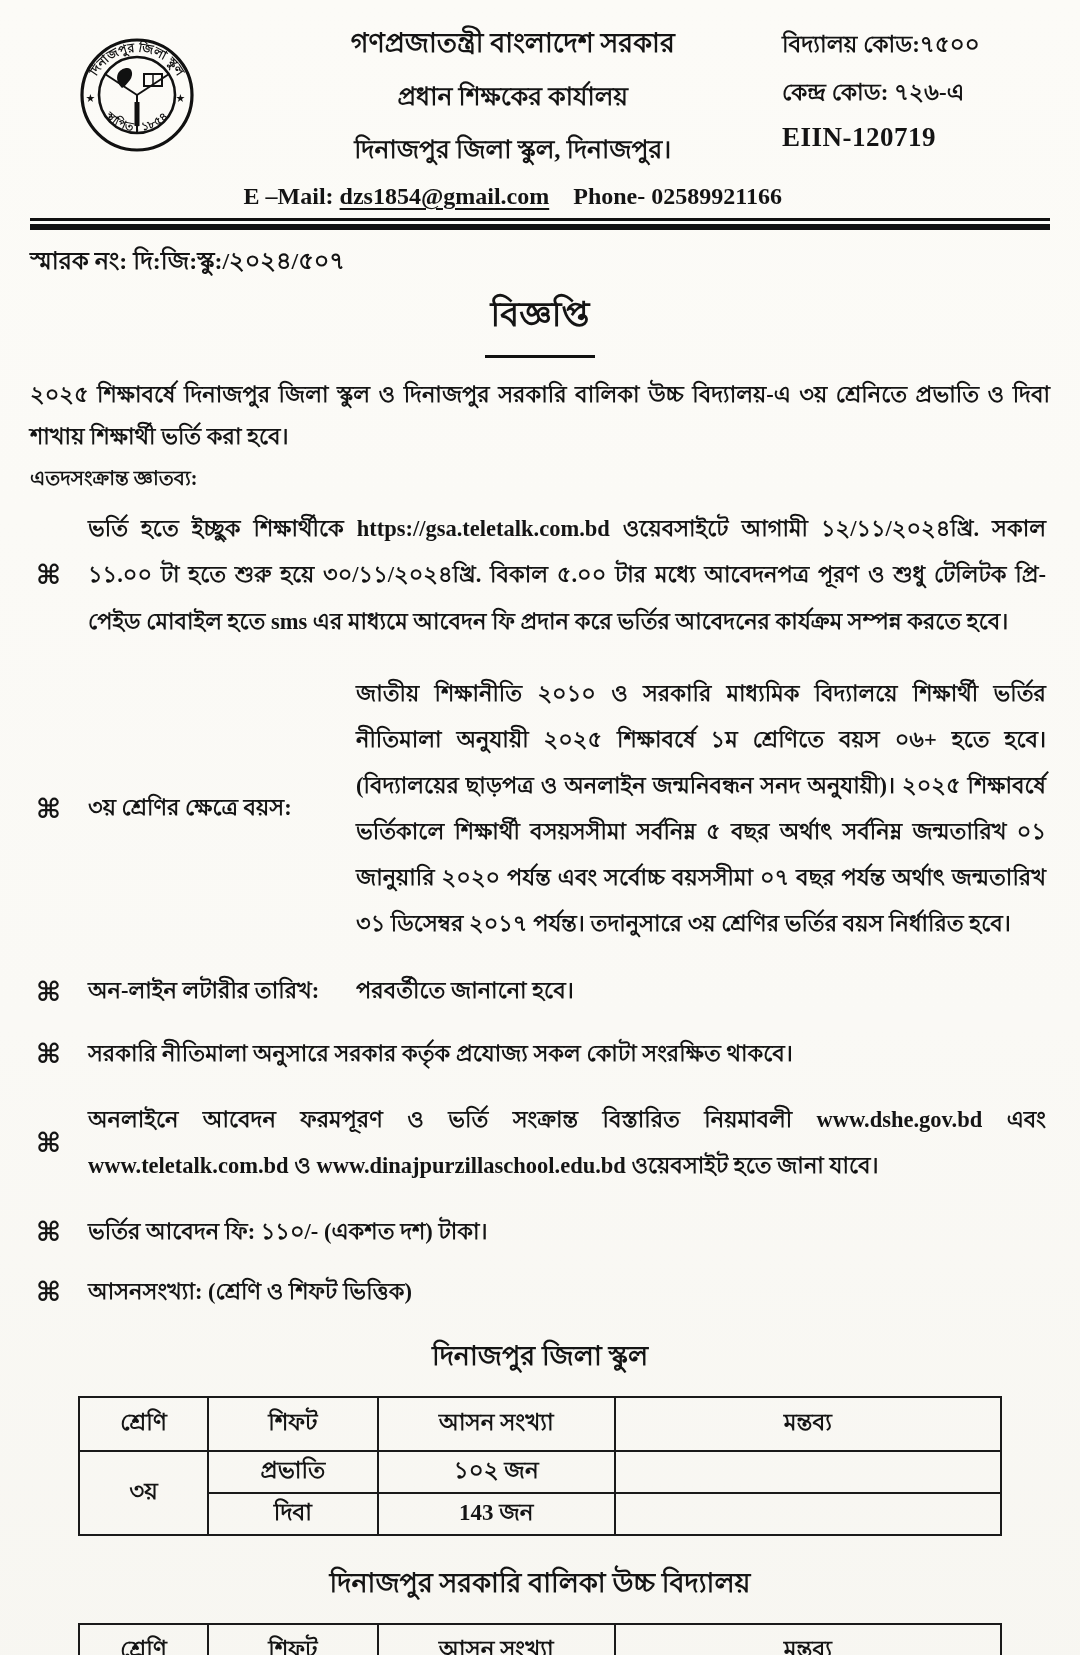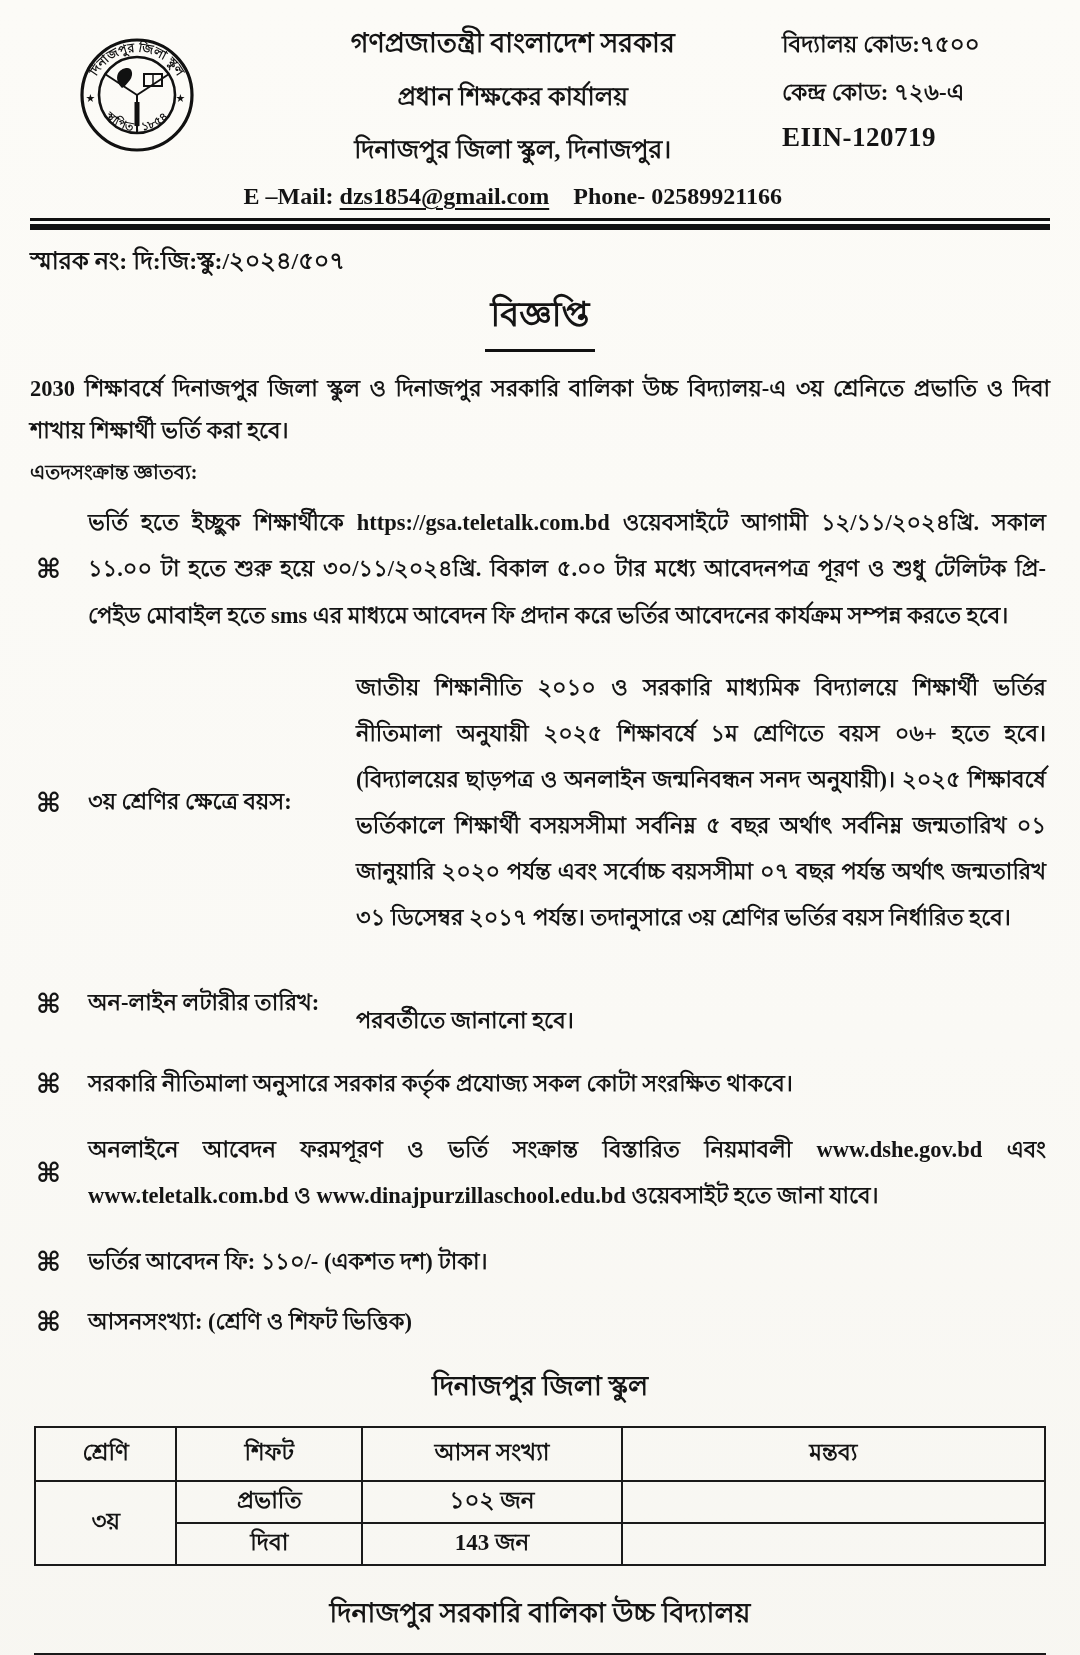--- a/index.html
+++ b/index.html
@@ -40,7 +40,7 @@
   
   .memo{display:flex;justify-content:space-between;font-size:24px;font-weight:700;margin-top:12px;}
   .title-wrap{text-align:center;margin-top:6px;}
-  .doc-title{display:inline-block;font-size:34px;font-weight:700;border-bottom:3px solid #111;padding:0 6px 4px 6px;}
+  .doc-title{display:inline-block;font-size:34px;font-weight:700;border-bottom:3px solid #111;padding:0 6px 10px 6px;}
   
   .intro{font-size:22.5px;font-weight:600;line-height:1.85;text-align:justify;margin-top:16px;}
   .subhead{font-size:20px;font-weight:700;margin-top:6px;}

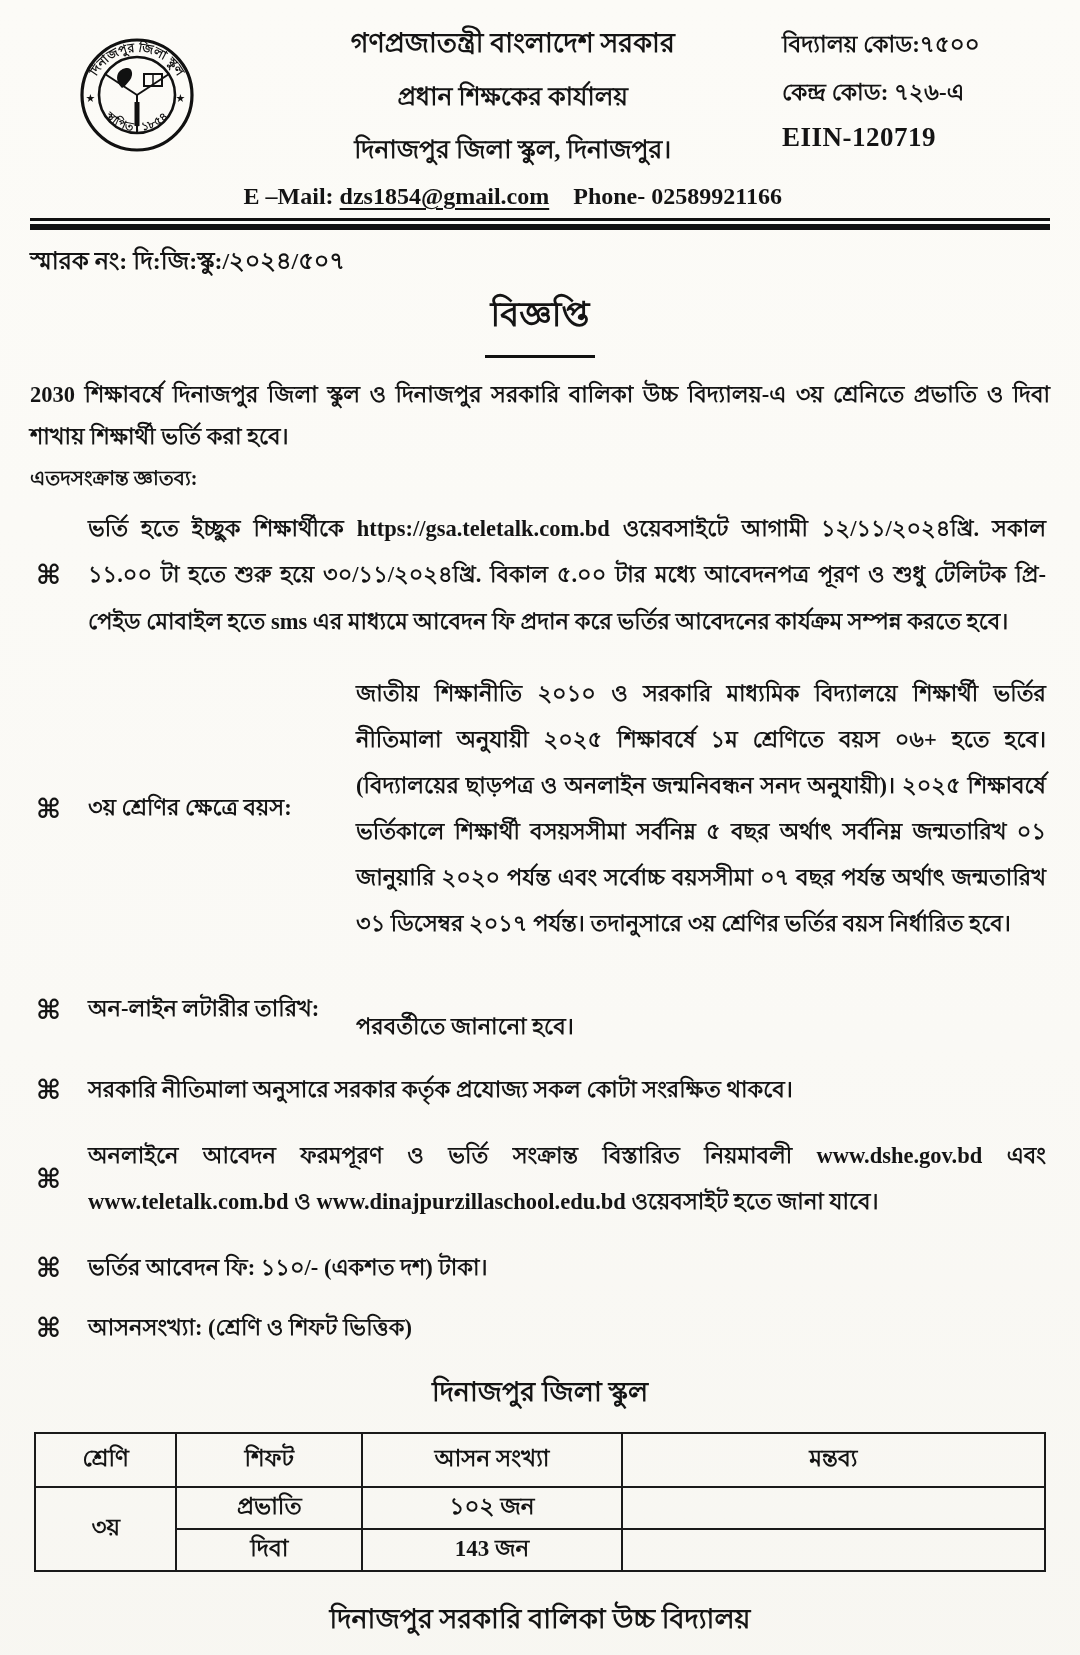--- a/index.html
+++ b/index.html
@@ -123,7 +123,7 @@
     <span class="doc-title">বিজ্ঞপ্তি</span>
   </div>
 
-  <div class="intro">2030 শিক্ষাবর্ষে দিনাজপুর জিলা স্কুল ও দিনাজপুর সরকারি বালিকা উচ্চ বিদ্যালয়-এ ৩য় শ্রেনিতে প্রভাতি ও দিবা শাখায় শিক্ষার্থী ভর্তি করা হবে।</div>
+  <div class="intro">২০২৫ শিক্ষাবর্ষে দিনাজপুর জিলা স্কুল ও দিনাজপুর সরকারি বালিকা উচ্চ বিদ্যালয়-এ ৩য় শ্রেনিতে প্রভাতি ও দিবা শাখায় শিক্ষার্থী ভর্তি করা হবে।</div>
   <div class="subhead">এতদসংক্রান্ত জ্ঞাতব্য:</div>
 
   <div class="bullets">

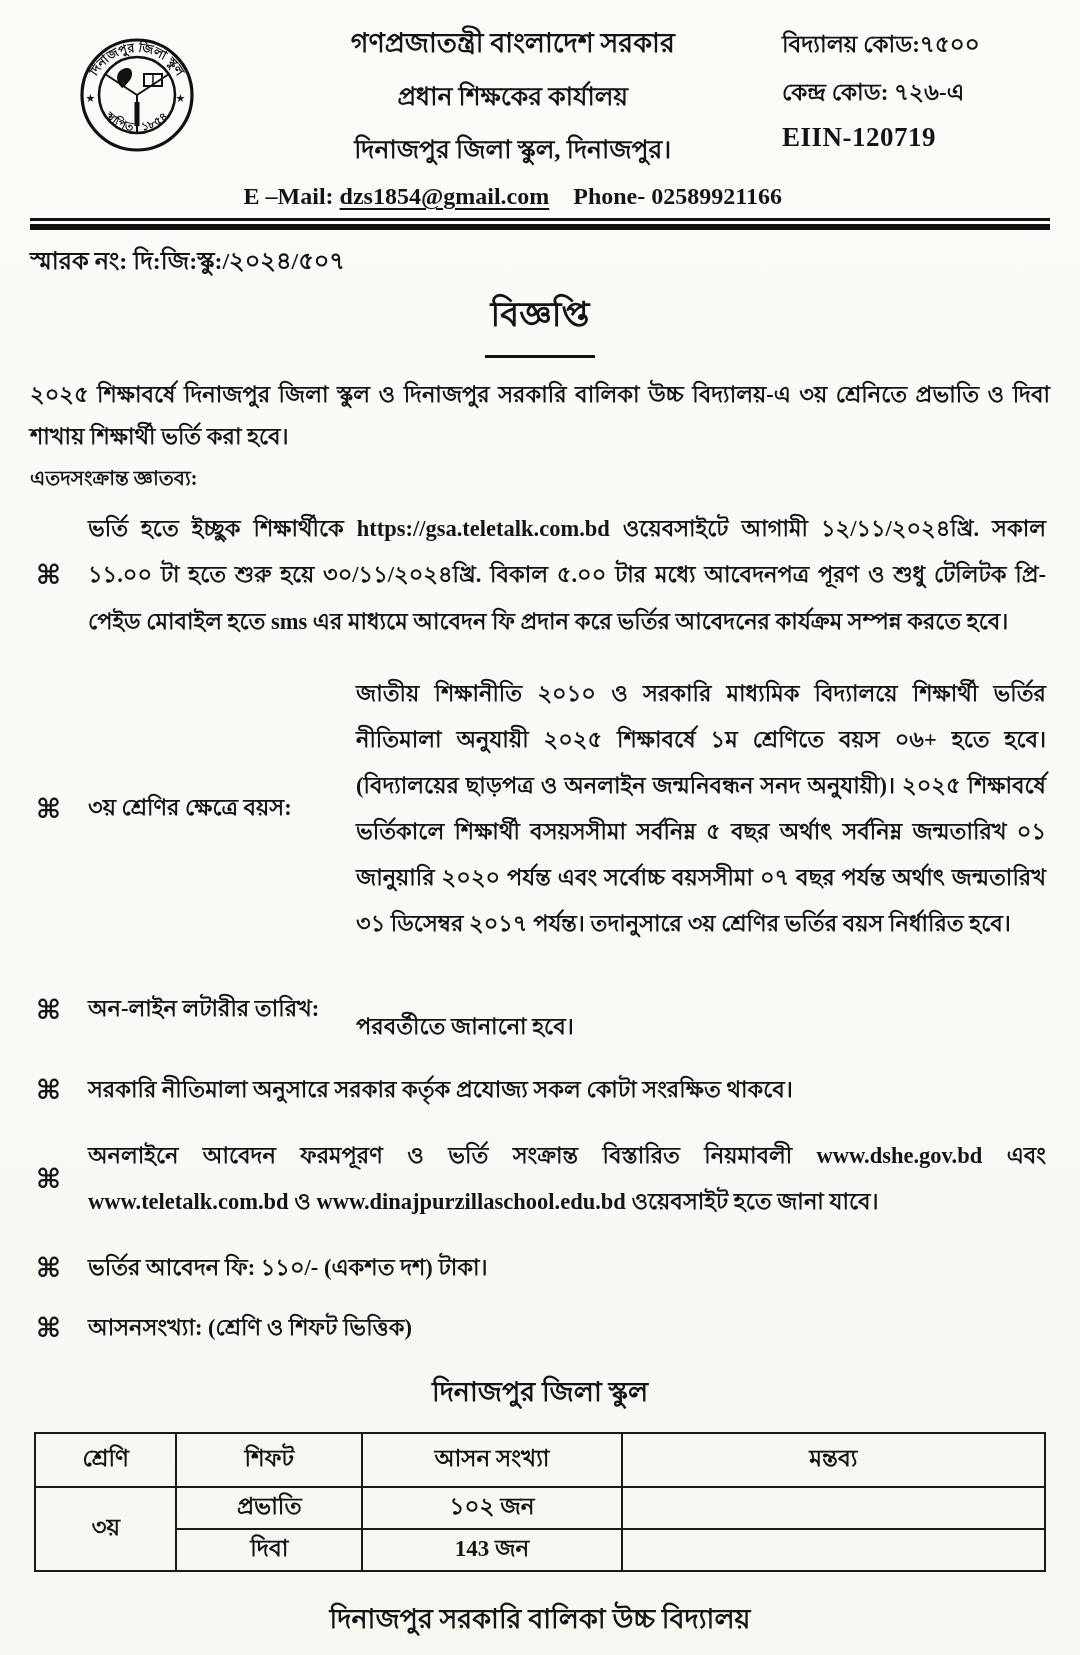--- a/index.html
+++ b/index.html
@@ -50,7 +50,7 @@
   .btext{font-size:22.5px;font-weight:600;line-height:2.05;text-align:justify;padding-right:4px;}
   .kv{display:grid;grid-template-columns:268px 1fr;}
   .kv .klabel{font-size:22.5px;font-weight:700;align-self:center;}
-  .kv .kval{font-size:22.5px;font-weight:600;align-self:center;margin-top:36px;}
+  .kv .kval{font-size:22.5px;font-weight:600;align-self:center;}
   .single{line-height:1.5;text-align:left;}
   
   .tbl-title{text-align:center;font-size:27px;font-weight:700;margin:26px 0 16px 0;}

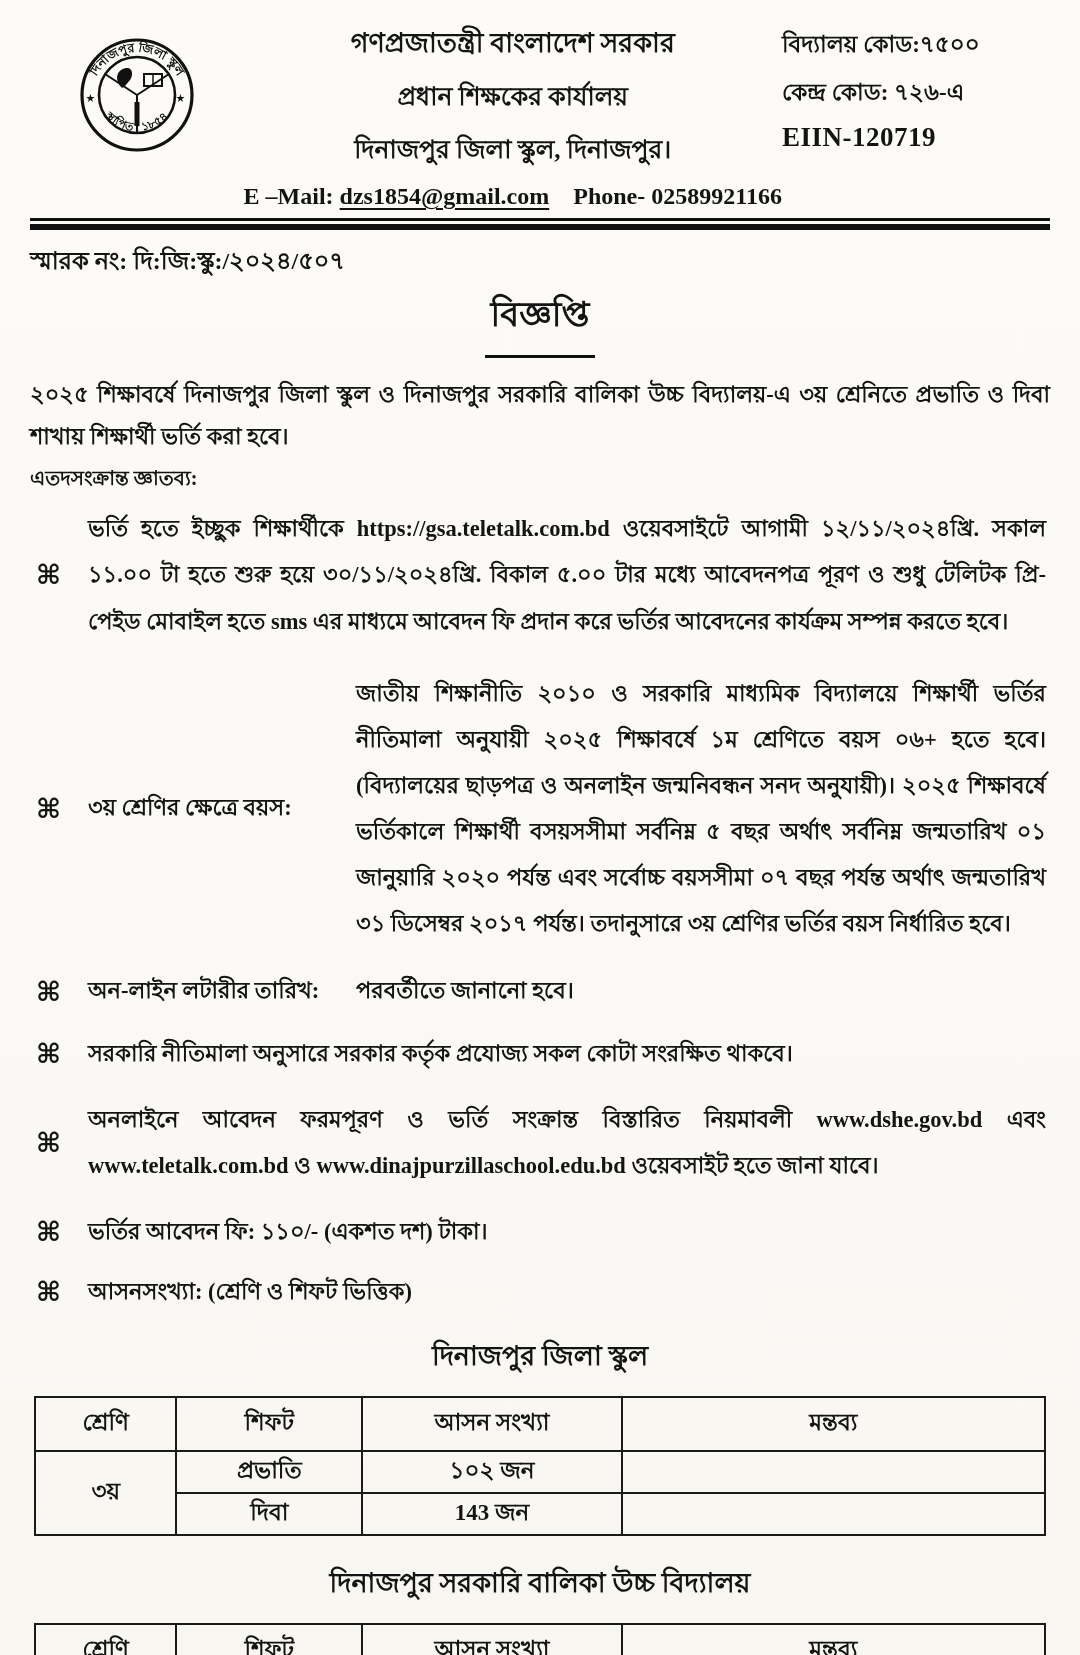--- a/index.html
+++ b/index.html
@@ -54,7 +54,7 @@
   .single{line-height:1.5;text-align:left;}
   
   .tbl-title{text-align:center;font-size:27px;font-weight:700;margin:26px 0 16px 0;}
-  table.seats{width:1012px;margin:0 auto;border-collapse:collapse;table-layout:fixed;}
+  table.seats{width:924px;margin:0 auto;border-collapse:collapse;table-layout:fixed;}
   table.seats td,table.seats th{border:2.5px solid #1a1a1a;font-size:23px;font-weight:700;text-align:center;padding:0;}
   table.seats th{height:52px;}
   table.seats td{height:40px;font-weight:600;}

